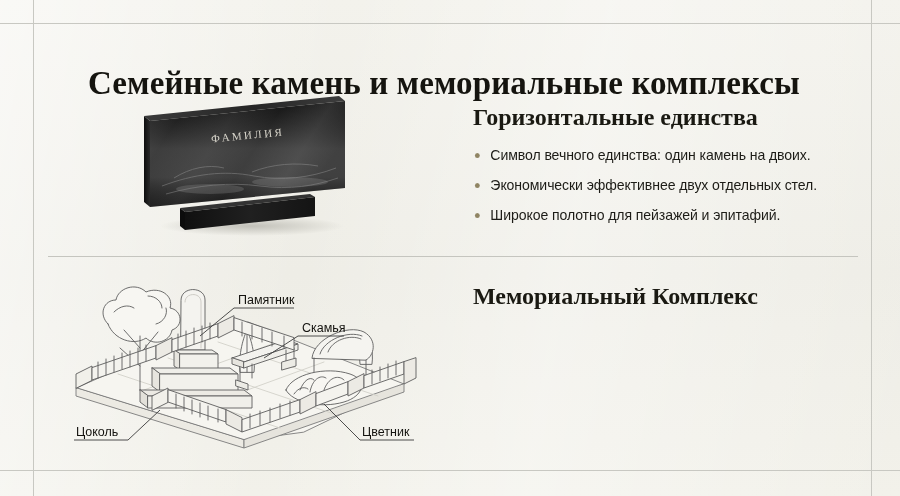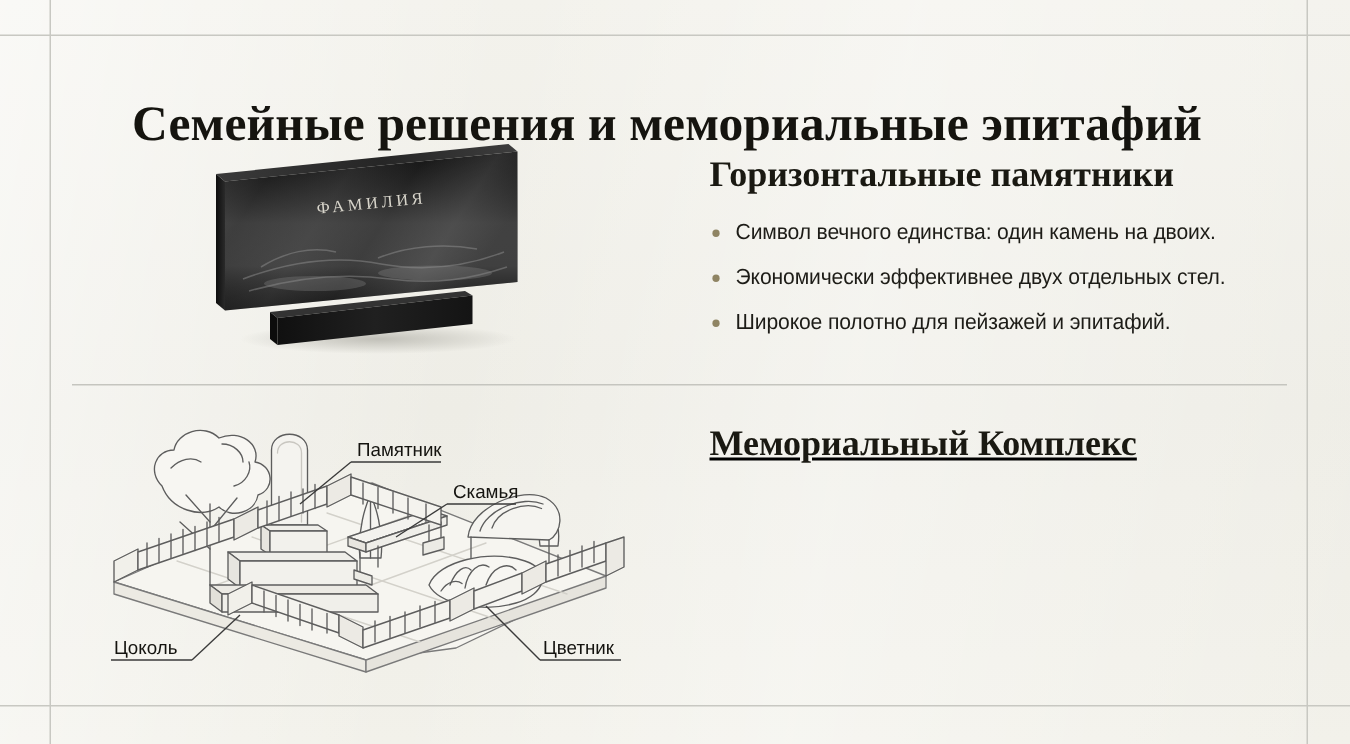--- a/index.html
+++ b/index.html
@@ -93,7 +93,7 @@
   <div class="rule v rule-left"></div>
   <div class="rule v rule-right"></div>
 
-  <h1 class="title">Семейные решения и мемориальные эпитафий</h1>
+  <h1 class="title">Семейные камень и мемориальные комплексы</h1>
 
   <div class="monument">
     <svg viewBox="0 0 232 152" xmlns="http://www.w3.org/2000/svg">

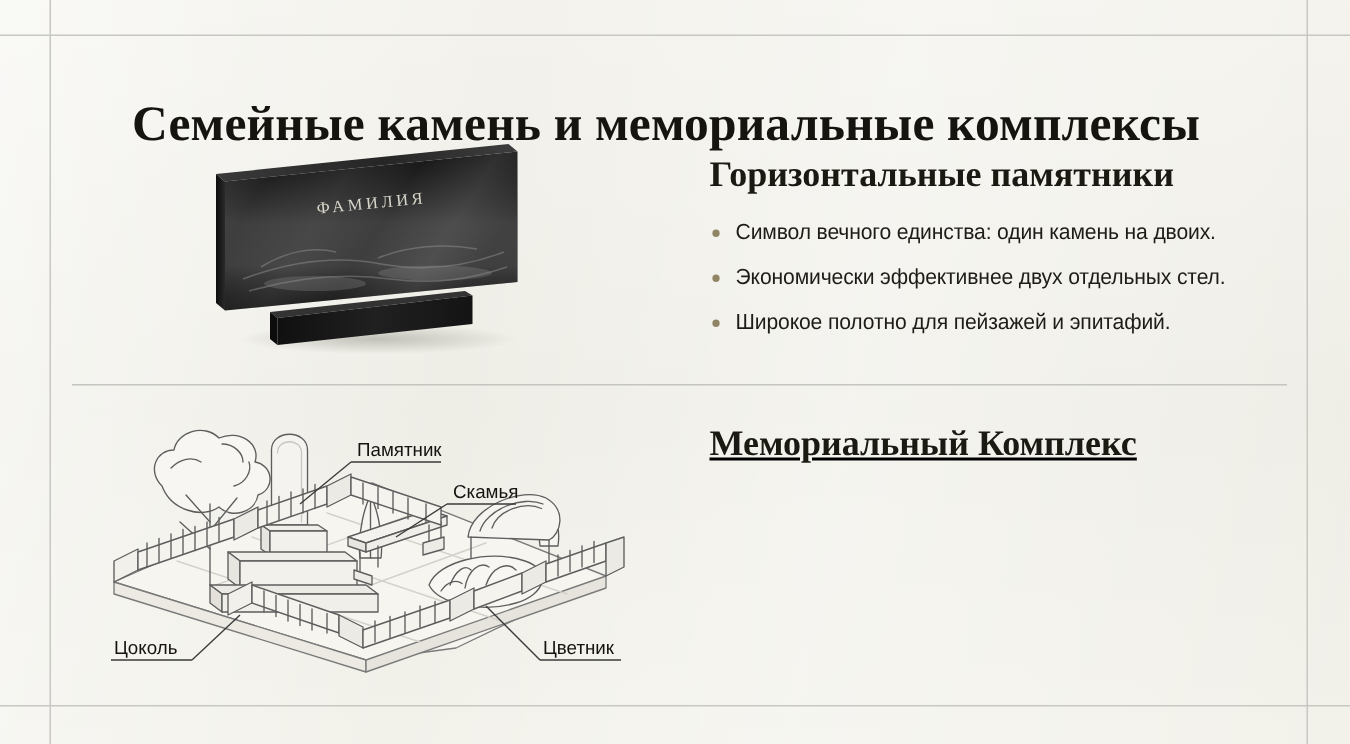--- a/index.html
+++ b/index.html
@@ -162,7 +162,7 @@
   </div>
 
   <div class="col col-1">
-    <h2 class="heading">Горизонтальные памятники</h2>
+    <h2 class="heading">Горизонтальные единства</h2>
     <ul class="bullets">
       <li>Символ вечного единства: один камень на двоих.</li>
       <li>Экономически эффективнее двух отдельных стел.</li>

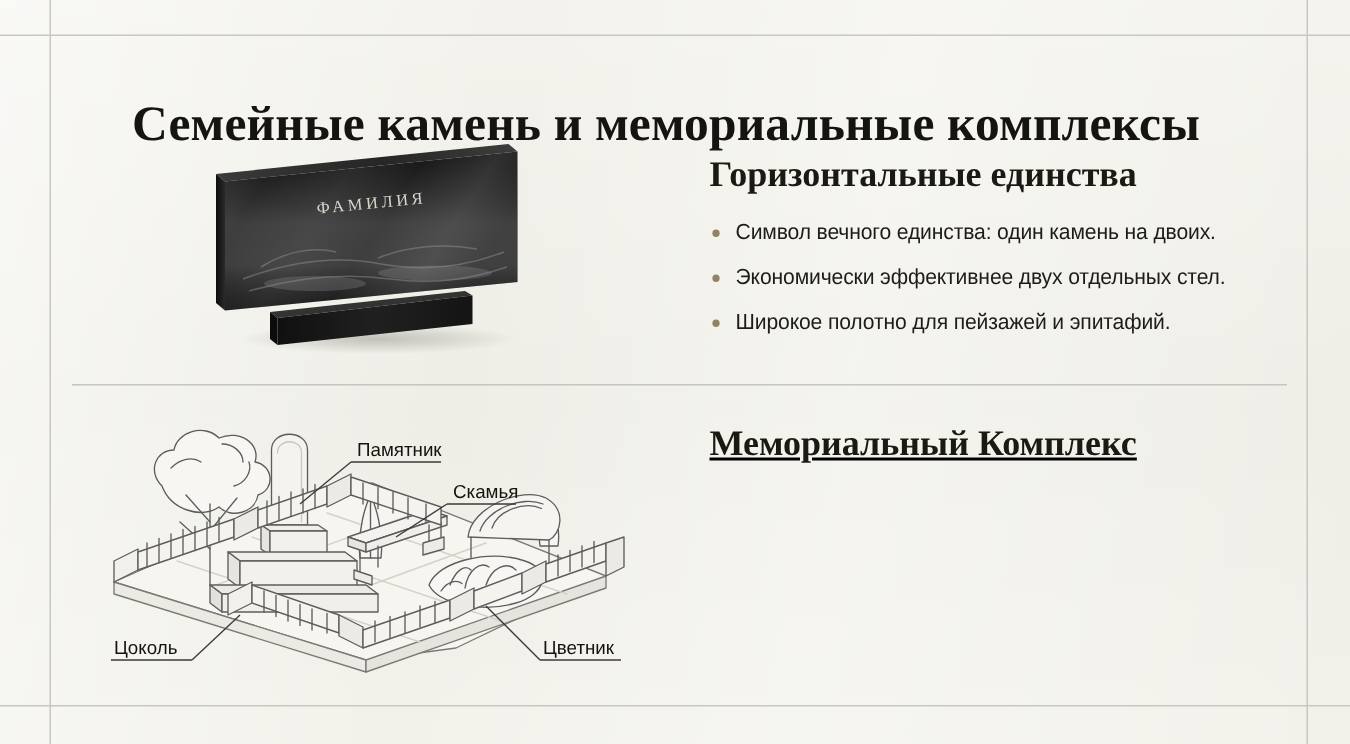--- a/index.html
+++ b/index.html
@@ -42,7 +42,7 @@
   
   .col{position:absolute;left:473px;width:392px;}
   .col-1{top:104px;}
-  .col-2{top:283px;text-decoration:underline;}
+  .col-2{top:283px;}
 
   .heading{
     font-family:"Liberation Serif", serif;

